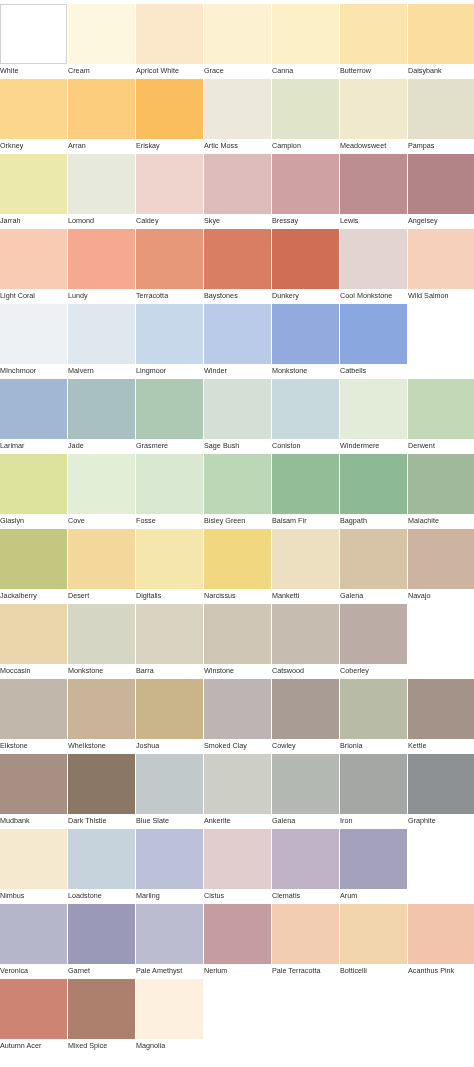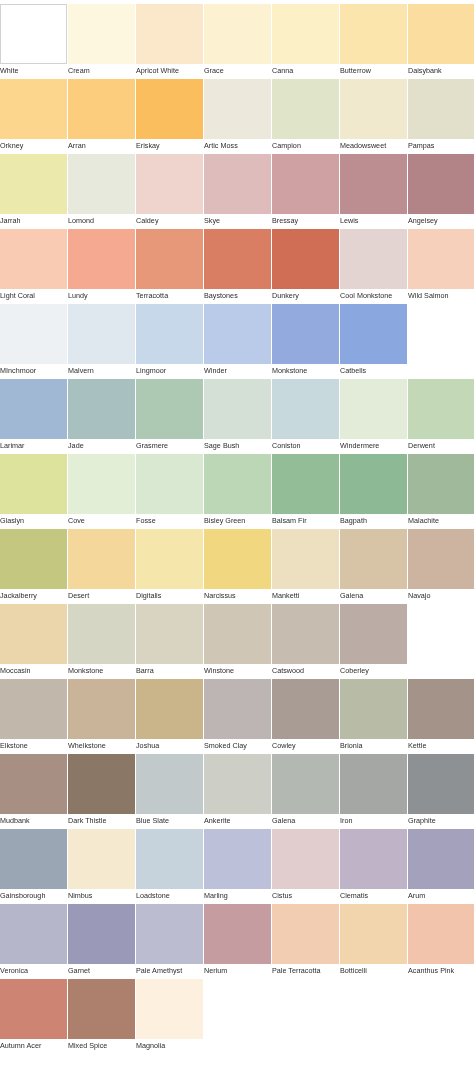--- a/index.html
+++ b/index.html
@@ -383,10 +383,6 @@
     </div>
     <div class="swatch-row">
       <div class="swatch-cell">
-        <div class="swatch-chip" style="background: rgb(155, 166, 180);"></div>
-        <div class="swatch-label">Gainsborough</div>
-      </div>
-      <div class="swatch-cell">
         <div class="swatch-chip" style="background: rgb(245, 234, 208);"></div>
         <div class="swatch-label">Nimbus</div>
       </div>

